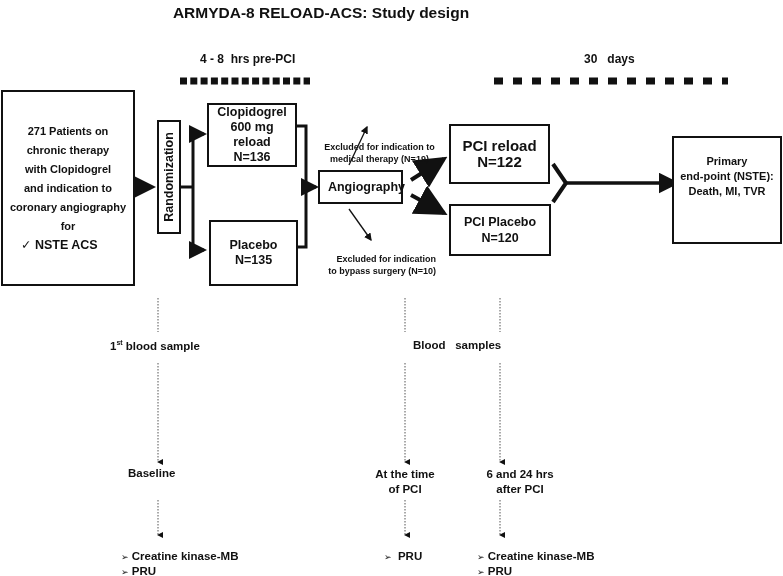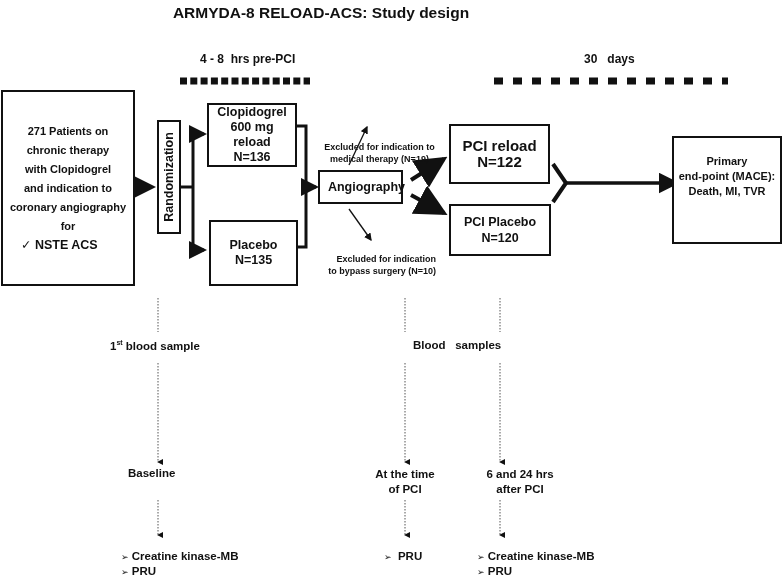--- a/index.html
+++ b/index.html
@@ -104,7 +104,7 @@
 N=120</div>
 
 <div class="box ml" style="left:672px; top:136px; width:110px; height:108px; font-size:11px; line-height:15px; padding-bottom:28px;">Primary
-end-point (MACE):
+end-point (NSTE):
 Death, MI, TVR</div>
 
 <div class="t" style="left:110px; top:339px; font-size:11.5px;">

